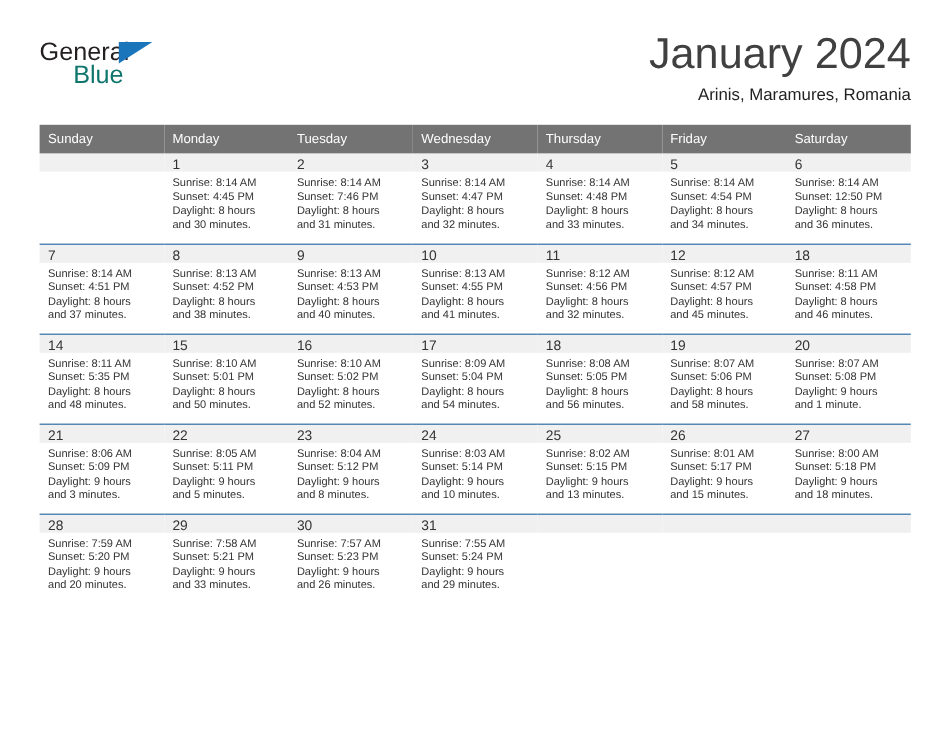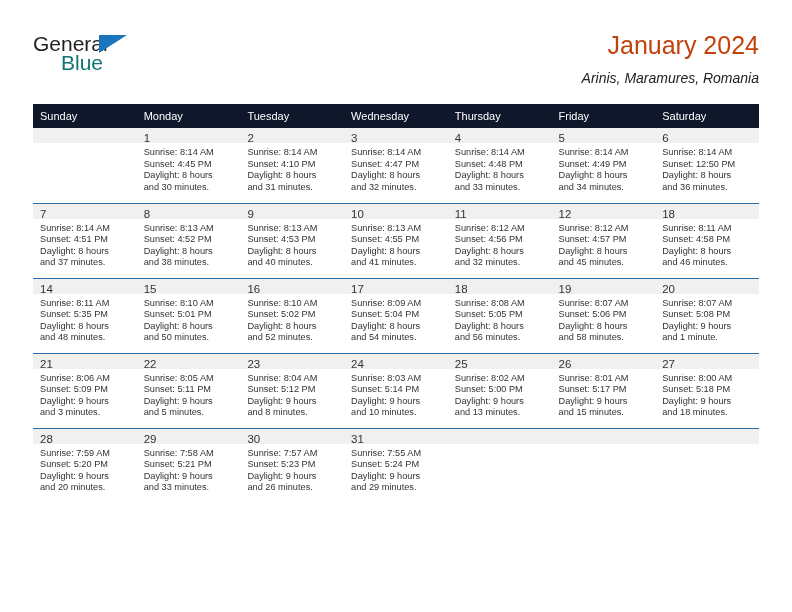--- a/index.html
+++ b/index.html
@@ -69,9 +69,9 @@
     text-align: right;
   }
   .cal-title {
-    font-size: 25px;
+    font-size: 36px;
     font-weight: normal;
-    color: #c2410c;
+    color: #404040;
     line-height: 34px;
     white-space: nowrap;
     text-align: right;

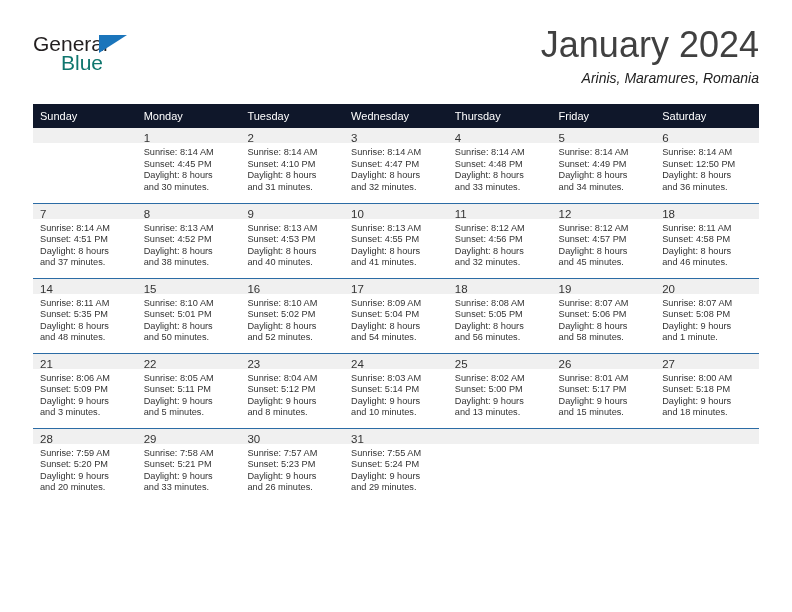--- a/index.html
+++ b/index.html
@@ -82,7 +82,6 @@
     line-height: 20px;
     margin-top: 6px;
     white-space: nowrap;
-    font-style: italic;
   }
 
   

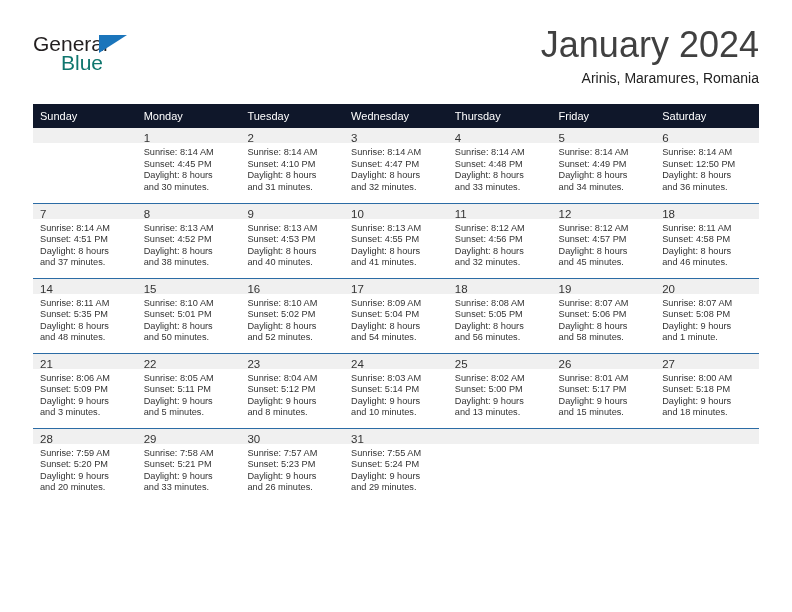--- a/index.html
+++ b/index.html
@@ -94,7 +94,7 @@
     table-layout: fixed;
   }
   .calendar th {
-    background: #0f172a;
+    background: #737373;
     color: #ffffff;
     font-size: 11px;
     font-weight: normal;

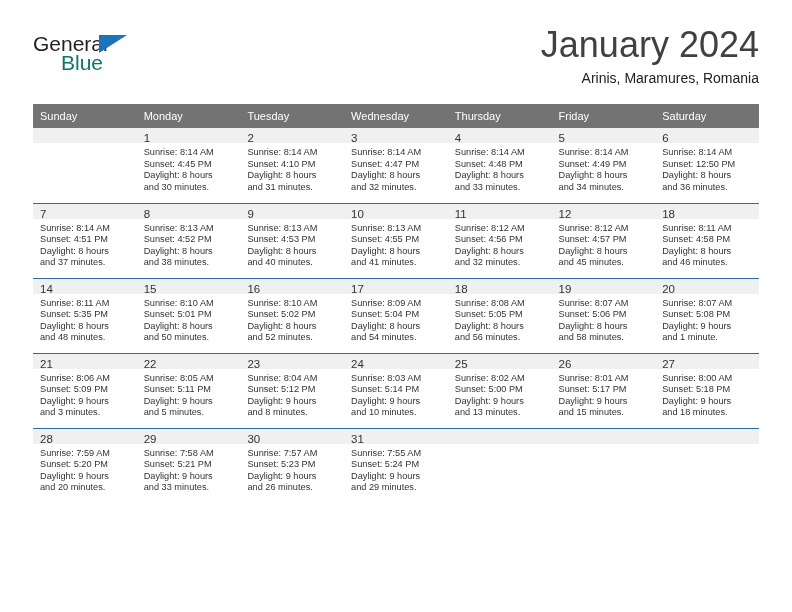--- a/index.html
+++ b/index.html
@@ -195,7 +195,7 @@
             <div class="daynum">2</div>
             <div class="details">
               <div>Sunrise: 8:14 AM</div>
-              <div>Sunset: 4:10 PM</div>
+              <div>Sunset: 7:46 PM</div>
               <div>Daylight: 8 hours</div>
               <div>and 31 minutes.</div>
             </div>

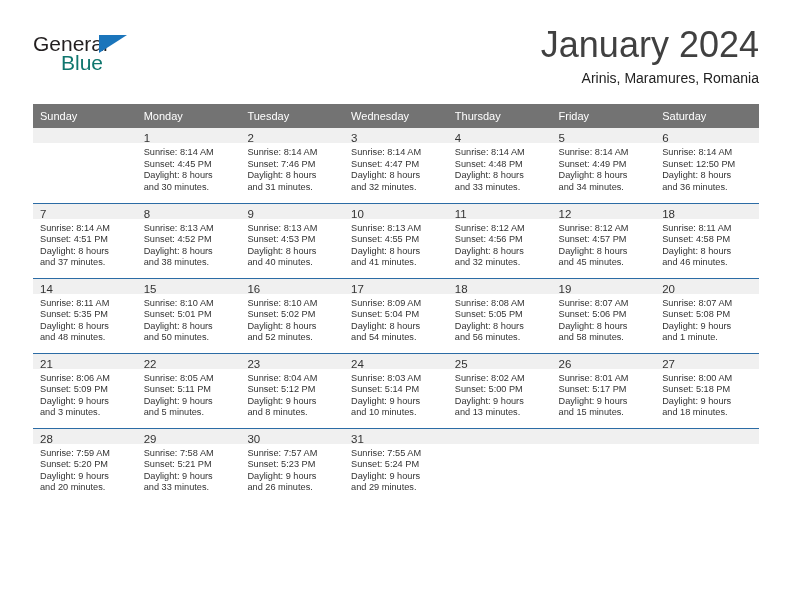--- a/index.html
+++ b/index.html
@@ -222,7 +222,7 @@
             <div class="daynum">5</div>
             <div class="details">
               <div>Sunrise: 8:14 AM</div>
-              <div>Sunset: 4:49 PM</div>
+              <div>Sunset: 4:54 PM</div>
               <div>Daylight: 8 hours</div>
               <div>and 34 minutes.</div>
             </div>

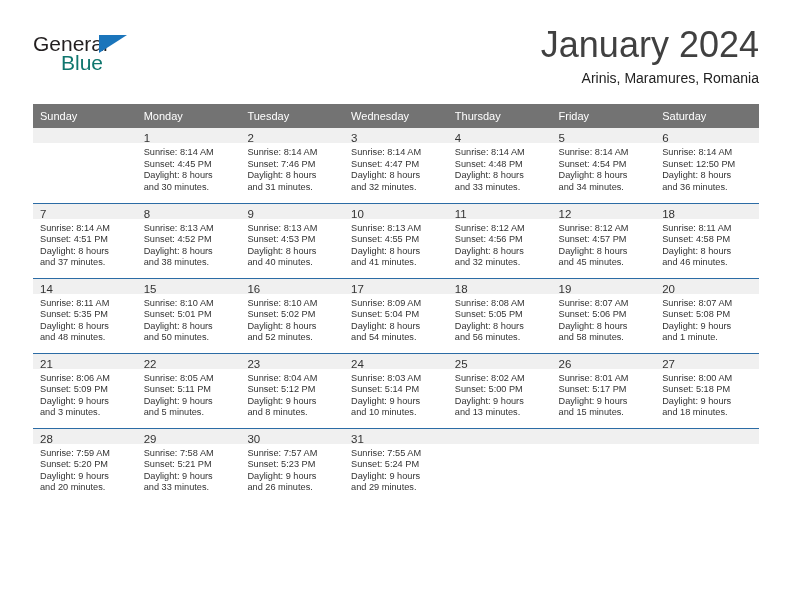--- a/index.html
+++ b/index.html
@@ -408,7 +408,7 @@
             <div class="daynum">25</div>
             <div class="details">
               <div>Sunrise: 8:02 AM</div>
-              <div>Sunset: 5:00 PM</div>
+              <div>Sunset: 5:15 PM</div>
               <div>Daylight: 9 hours</div>
               <div>and 13 minutes.</div>
             </div>

